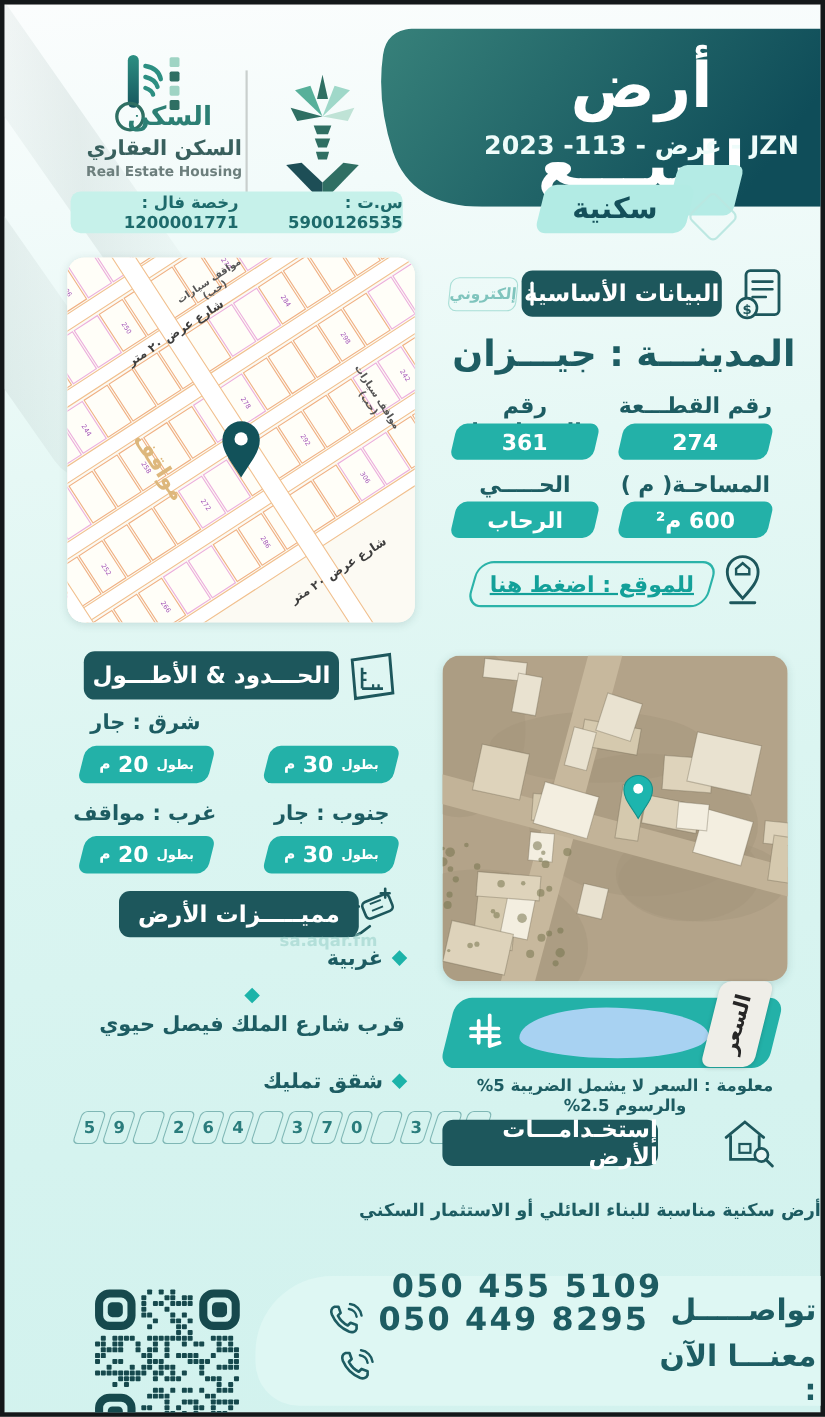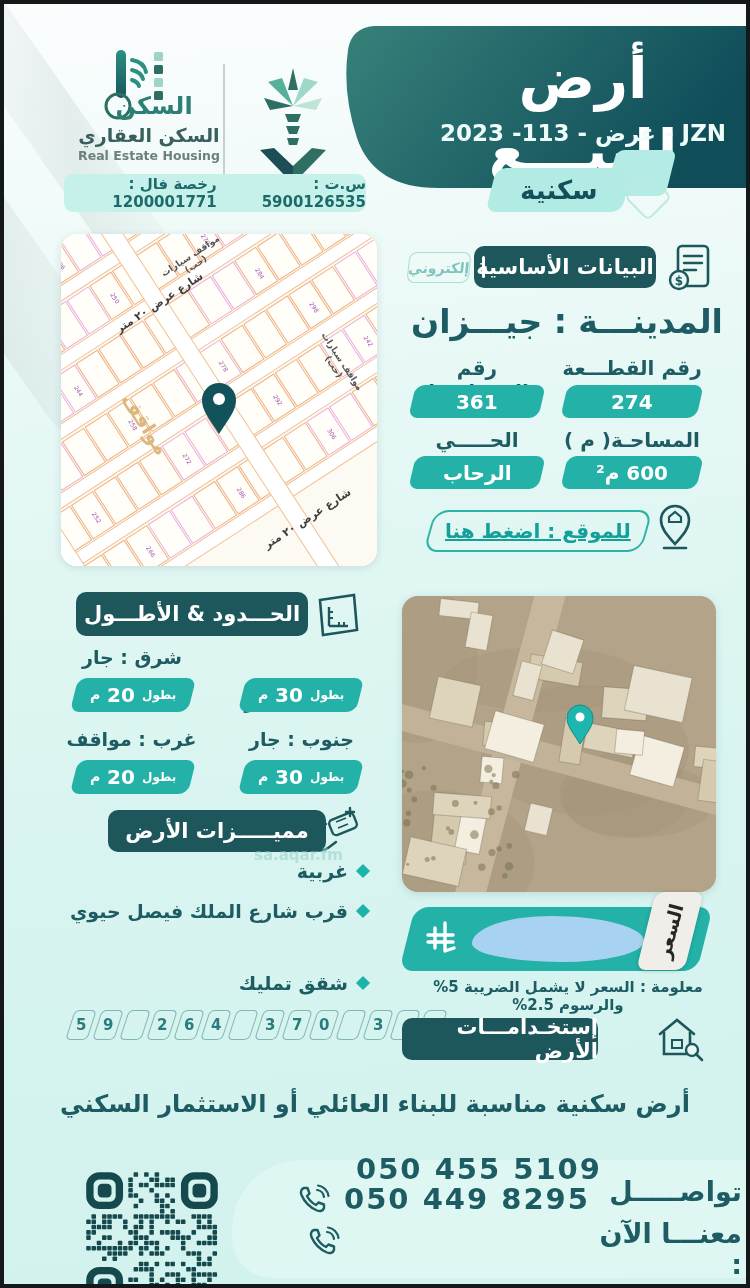--- a/index.html
+++ b/index.html
@@ -93,7 +93,7 @@
   .feat-row{ position:absolute; display:flex; align-items:center; gap:10px; right:378px; white-space:nowrap;}
   .feat-row .diamond{ width:10px; height:10px; background:#1cb3a9; transform:rotate(45deg); flex:0 0 auto;}
   .feat-text{ font-size:19px; font-weight:700; color:#1d5c62;}
-  #feat-0{ top:856px;} #feat-1{ top:896px;} #feat-2{ top:936px;margin-top:32px;}
+  #feat-0{ top:856px;} #feat-1{ top:896px;flex-direction:column;} #feat-2{ top:936px;margin-top:32px;}
   #watermark-big{ position:absolute; left:246px; top:788px; font-size:45px; font-weight:800;
     color:rgba(255,255,255,.55); z-index:7; pointer-events:none;}
   #watermark-small{ position:absolute; left:250px; top:842px; font-size:15px; font-weight:700;

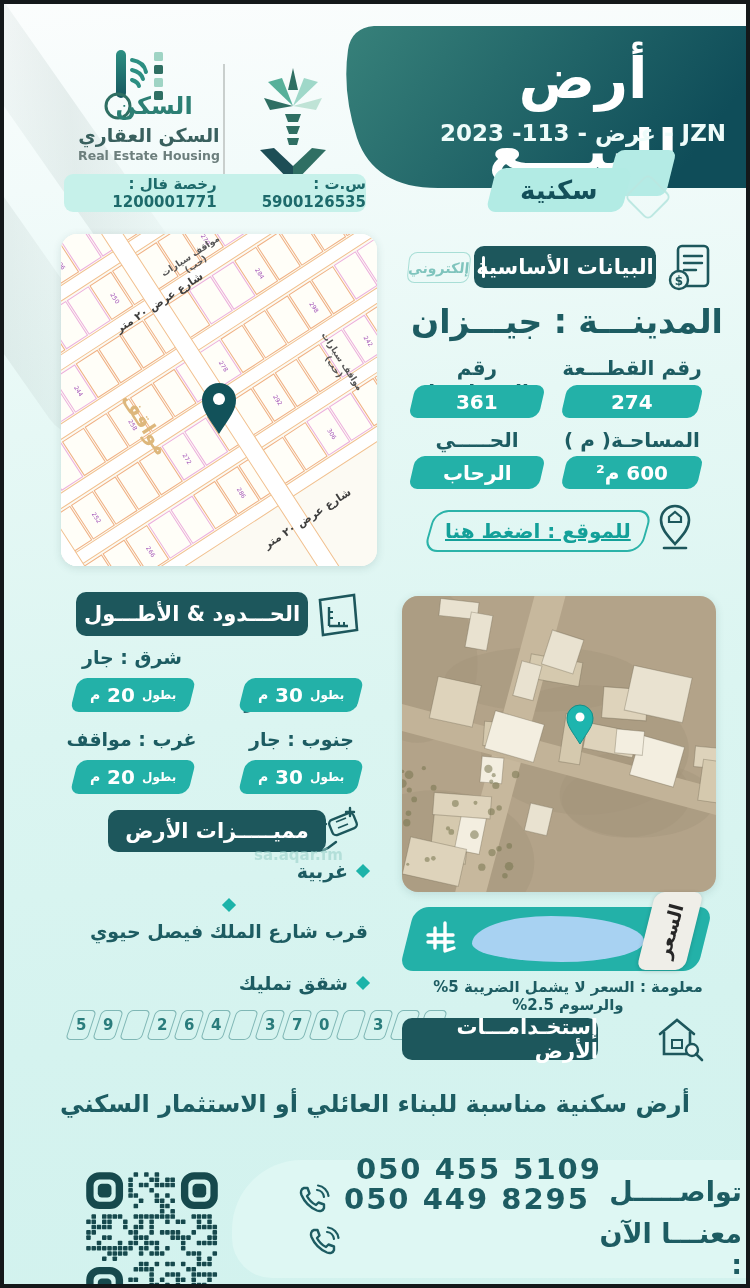--- a/index.html
+++ b/index.html
@@ -118,8 +118,8 @@
   
   #use-hdr{ left:398px; top:1014px; width:196px; height:42px; font-size:21px;}
   #use-icon{ position:absolute; left:646px; top:1008px; width:54px; height:50px;}
-  #use-desc{ position:absolute; left:0; top:1086px; width:100%; text-align:center;
-    font-size:24px; font-weight:700; color:#1d5c62;}
+  #use-desc{ position:absolute; left:0; top:1086px; width:100%; text-align:right;
+    font-size:16px; font-weight:700; color:#1d5c62;}
   
   #contact-band{ position:absolute; left:228px; top:1156px; width:540px; height:118px;
     background:#def7f3; border-radius:70px 0 0 40px;}

